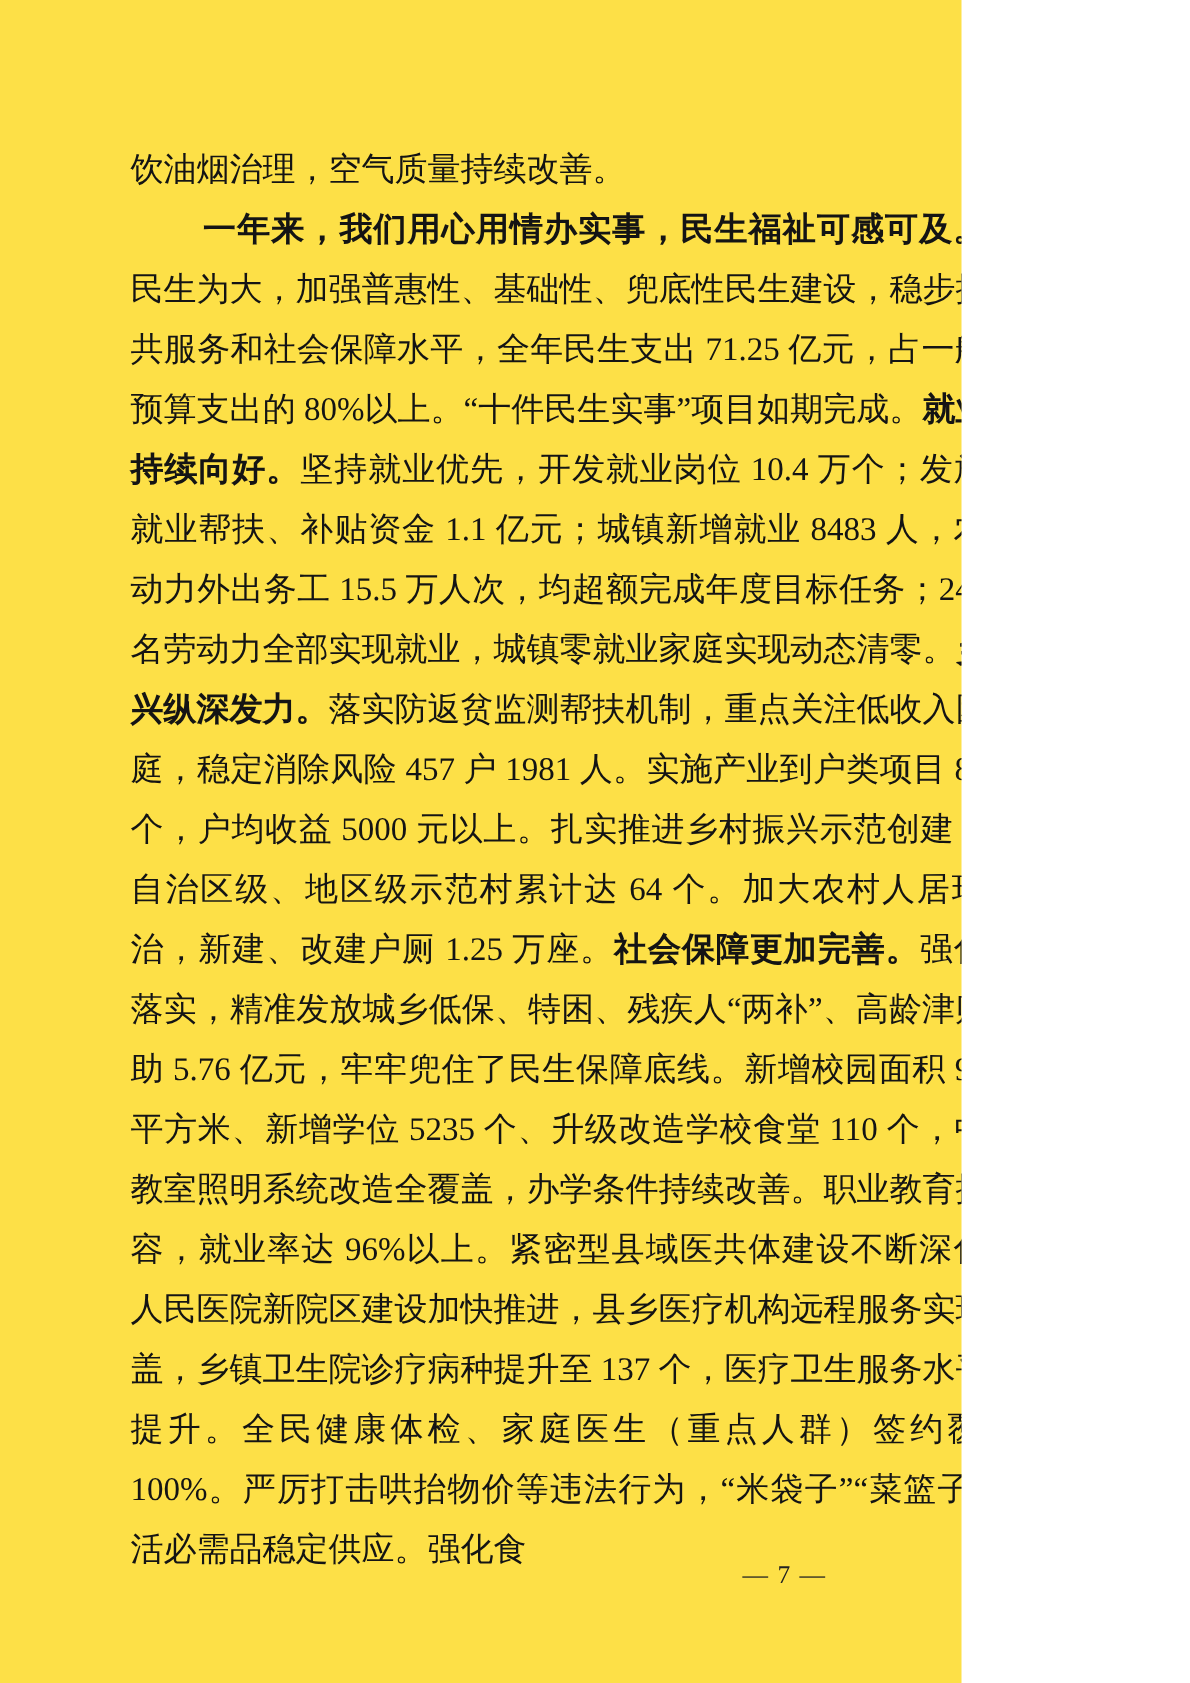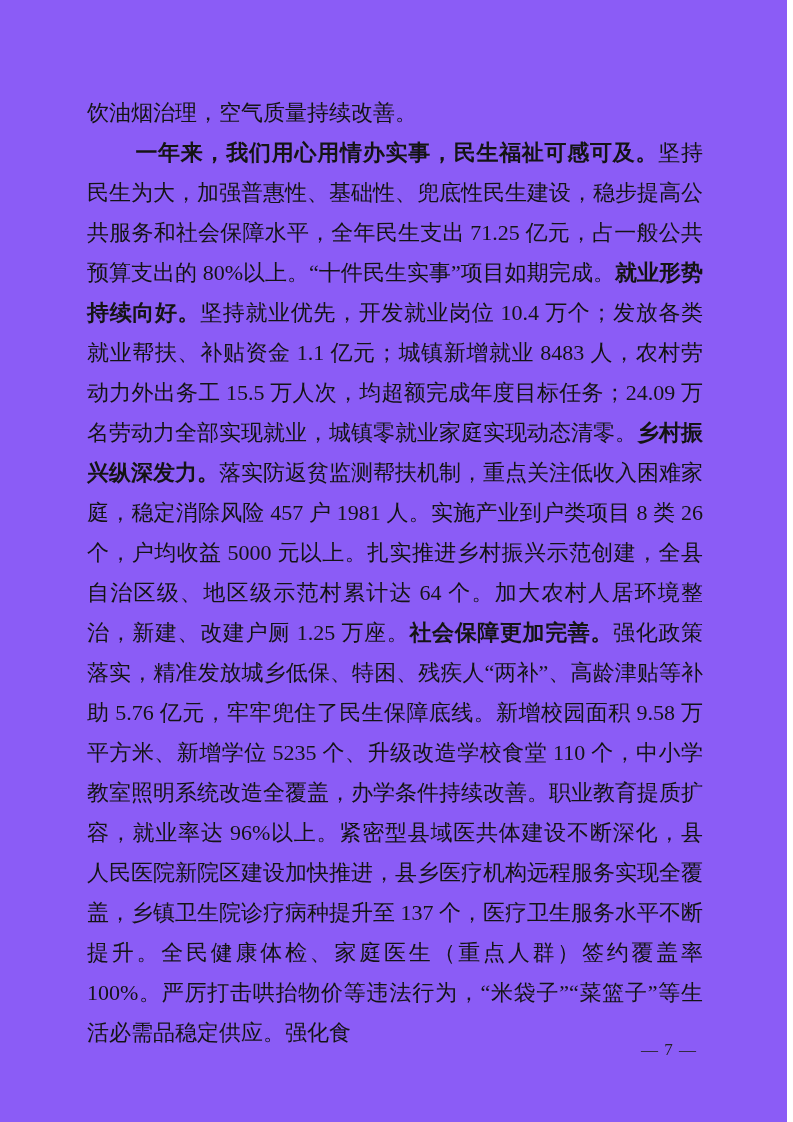--- a/index.html
+++ b/index.html
@@ -9,9 +9,9 @@
   }
   .page {
     position: relative;
-    width: 787px;
+    width: 641px;
     height: 1122px;
-    background: #8b5cf6;
+    background: #fde047;
     overflow: hidden;
     font-family: "Liberation Serif", "DejaVu Serif", serif;
     color: #141414;

